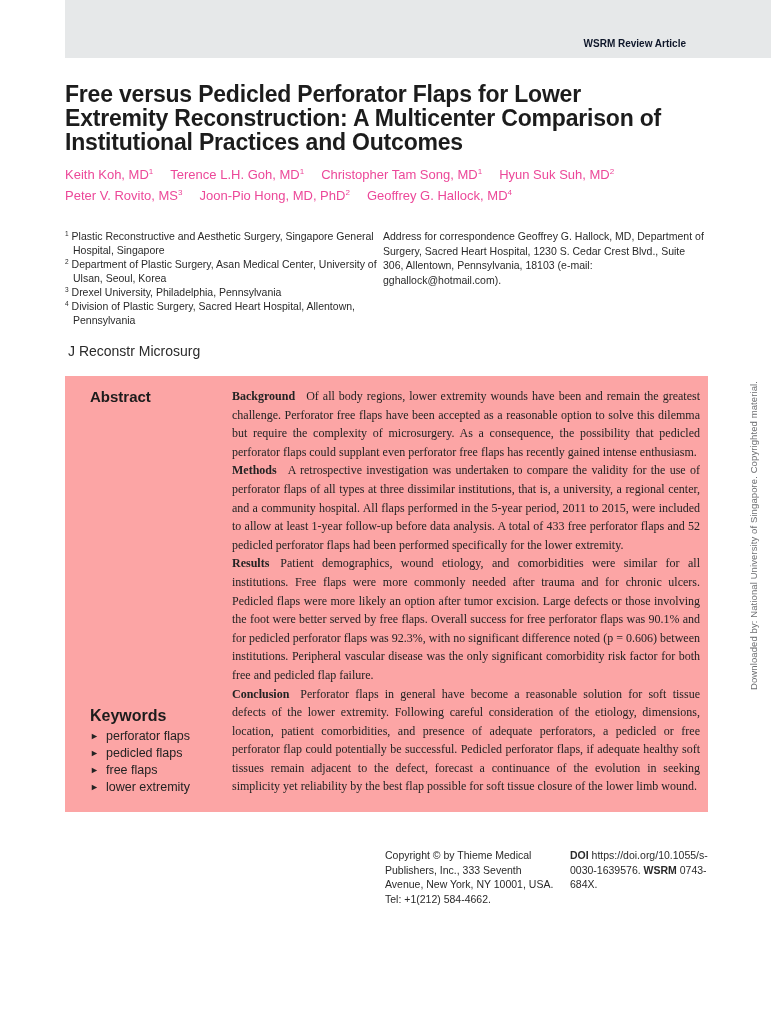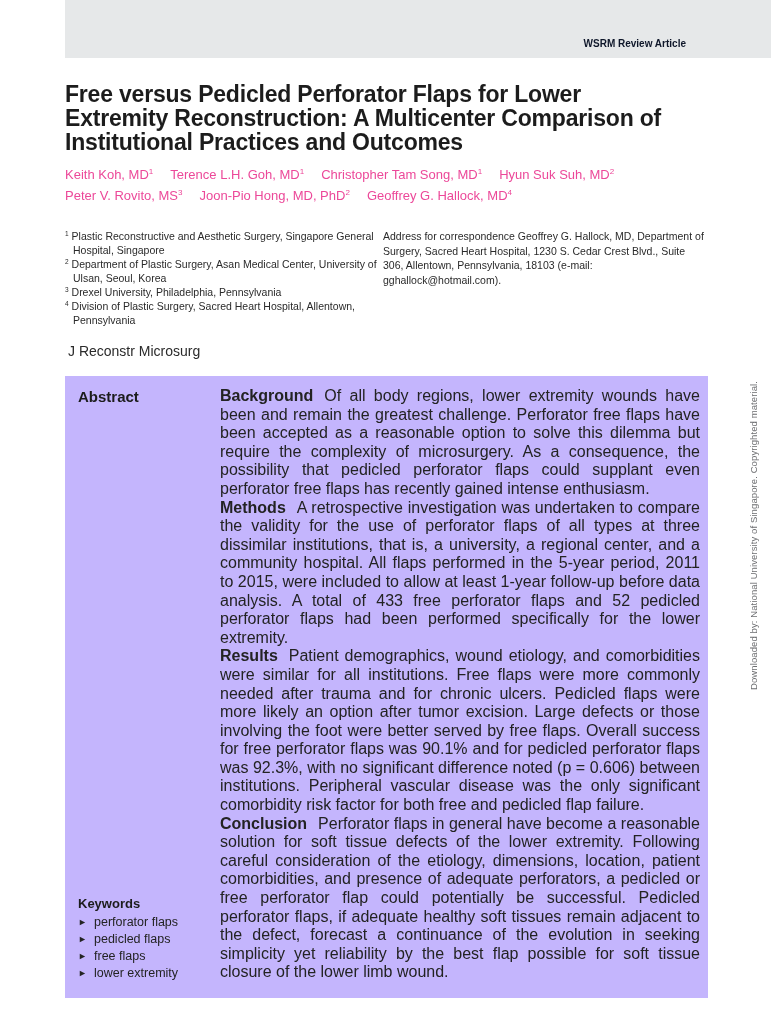--- a/index.html
+++ b/index.html
@@ -64,8 +64,9 @@
   .abstract-box {
     margin: 17px 63px 0 65px;
     width: 643px;
-    background: #c4b5fd;
-    display: flex;
+    background: #fca5a5;
+    display: flex;
+    padding-left: 12px;
   }
   .abstract-left {
     width: 155px;

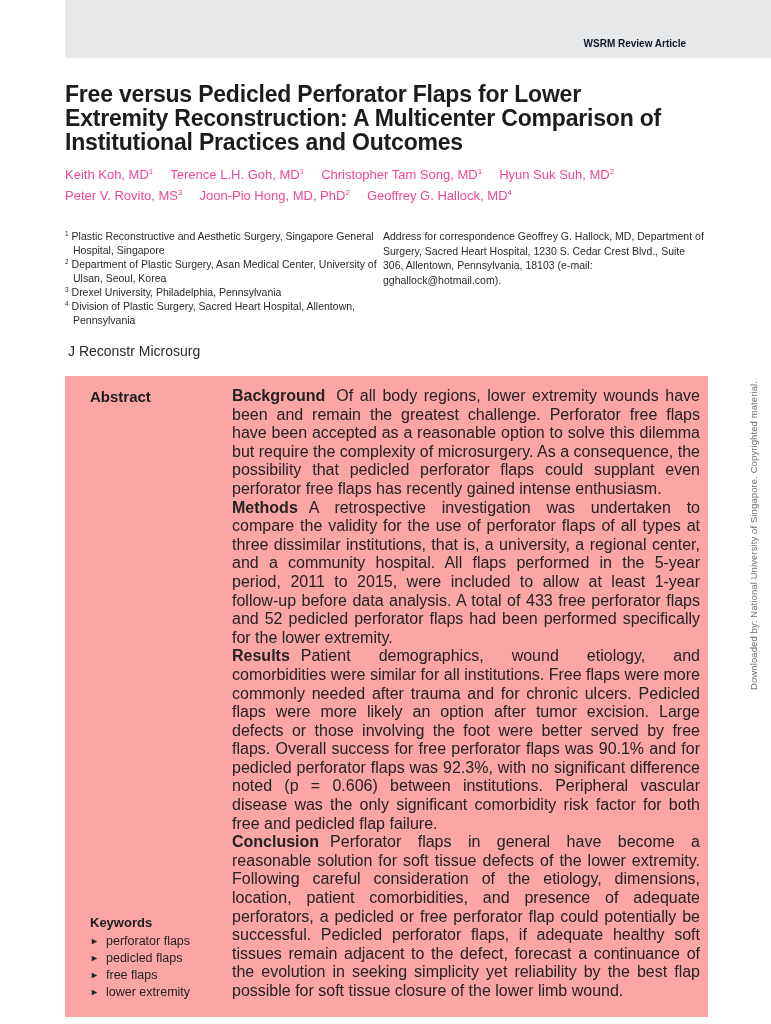--- a/index.html
+++ b/index.html
@@ -83,10 +83,11 @@
   .abstract-right {
     flex: 1;
     padding: 11px 8px 16px 0;
-    font-size: 16px;
+    font-size: 12px;
     line-height: 18.6px;
     text-align: justify;
     color: #232323;
+    font-family: Liberation Serif, serif;
   }
   .abstract-right p b { padding-right: 11px; }
 

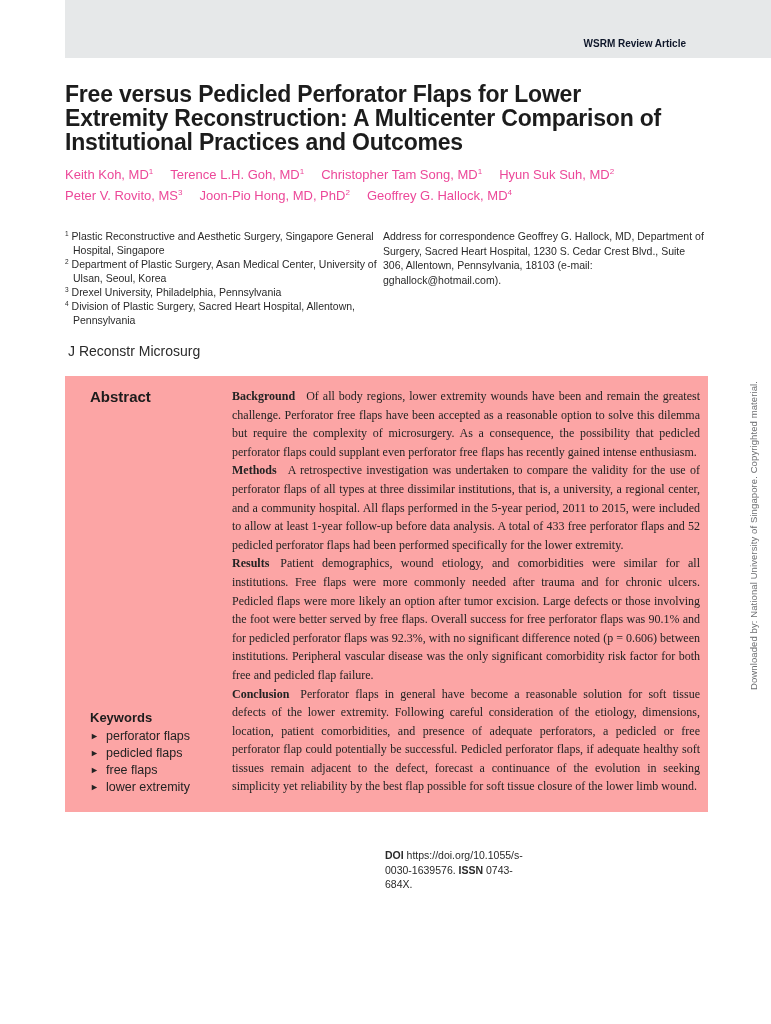--- a/index.html
+++ b/index.html
@@ -76,7 +76,7 @@
     justify-content: space-between;
   }
   .abstract-heading { font-size: 15px; font-weight: bold; color: #1c1c1c; }
-  .keywords-heading { font-size: 13px; font-weight: bold; margin-bottom: 3px; color: #1c1c1c; }
+  .keywords-heading { font-size: 16px; font-weight: bold; margin-bottom: 3px; color: #1c1c1c; }
   .keywords ul { list-style: none; }
   .keywords li { display: flex; font-size: 12.5px; line-height: 17px; color: #232323; }
   .kw-arrow { width: 16px; font-size: 9px; line-height: 17px; color: #232323; }

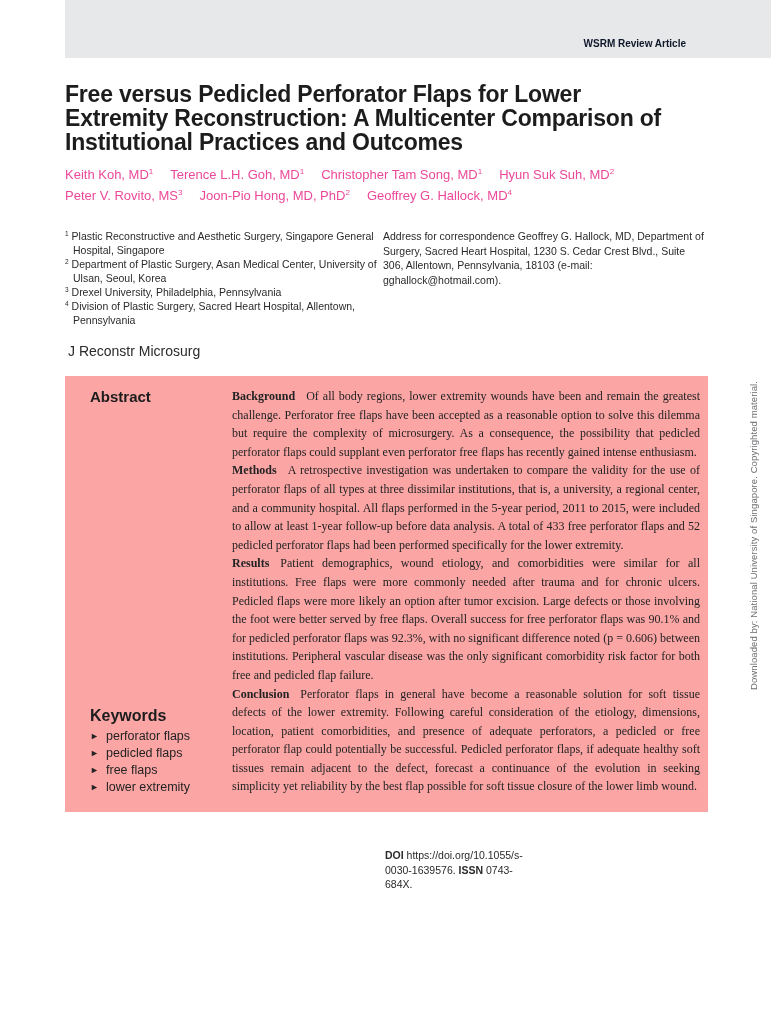--- a/index.html
+++ b/index.html
@@ -192,6 +192,7 @@
   <div class="footer">
     <div class="f-col1">
     </div>
+    <div class="f-col2">Copyright © by Thieme Medical Publishers, Inc., 333 Seventh Avenue, New York, NY 10001, USA. Tel: +1(212) 584-4662.</div>
     <div class="f-col3">
       <span class="f-bold">DOI</span>
       <span>https://doi.org/10.1055/s-0030-1639576.</span>

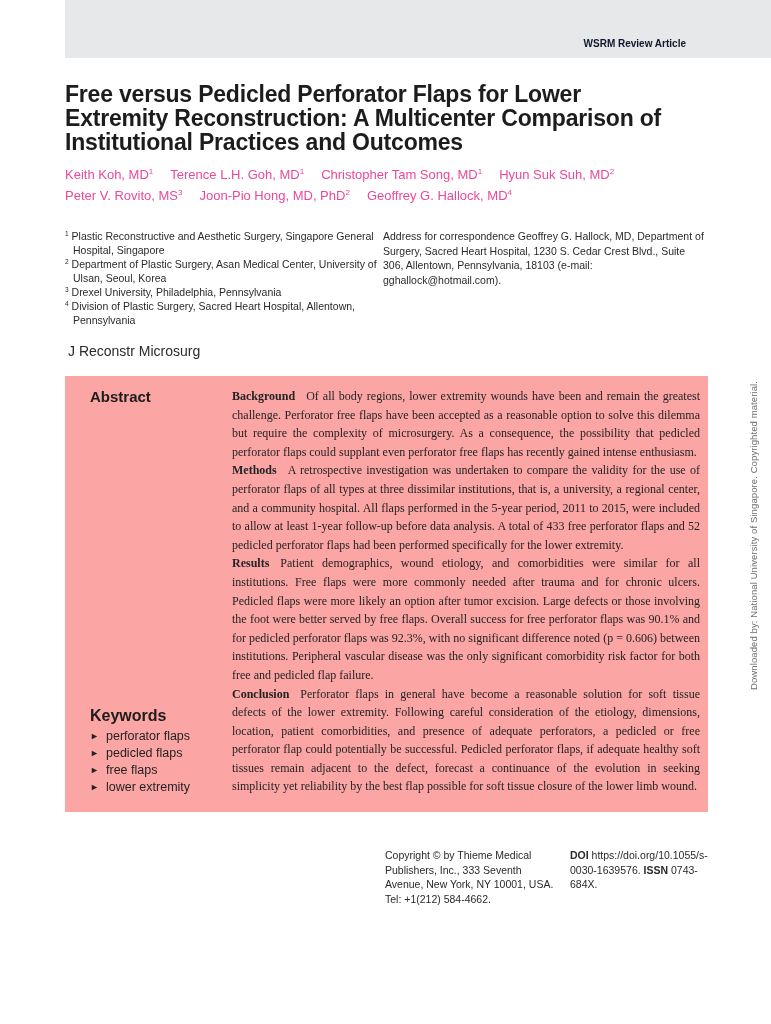--- a/index.html
+++ b/index.html
@@ -196,7 +196,7 @@
     <div class="f-col3">
       <span class="f-bold">DOI</span>
       <span>https://doi.org/10.1055/s-0030-1639576.</span>
-      <span class="f-bold">ISSN</span>
+      <span class="f-bold">WSRM</span>
       <span>0743-684X.</span>
     </div>
   </div>

